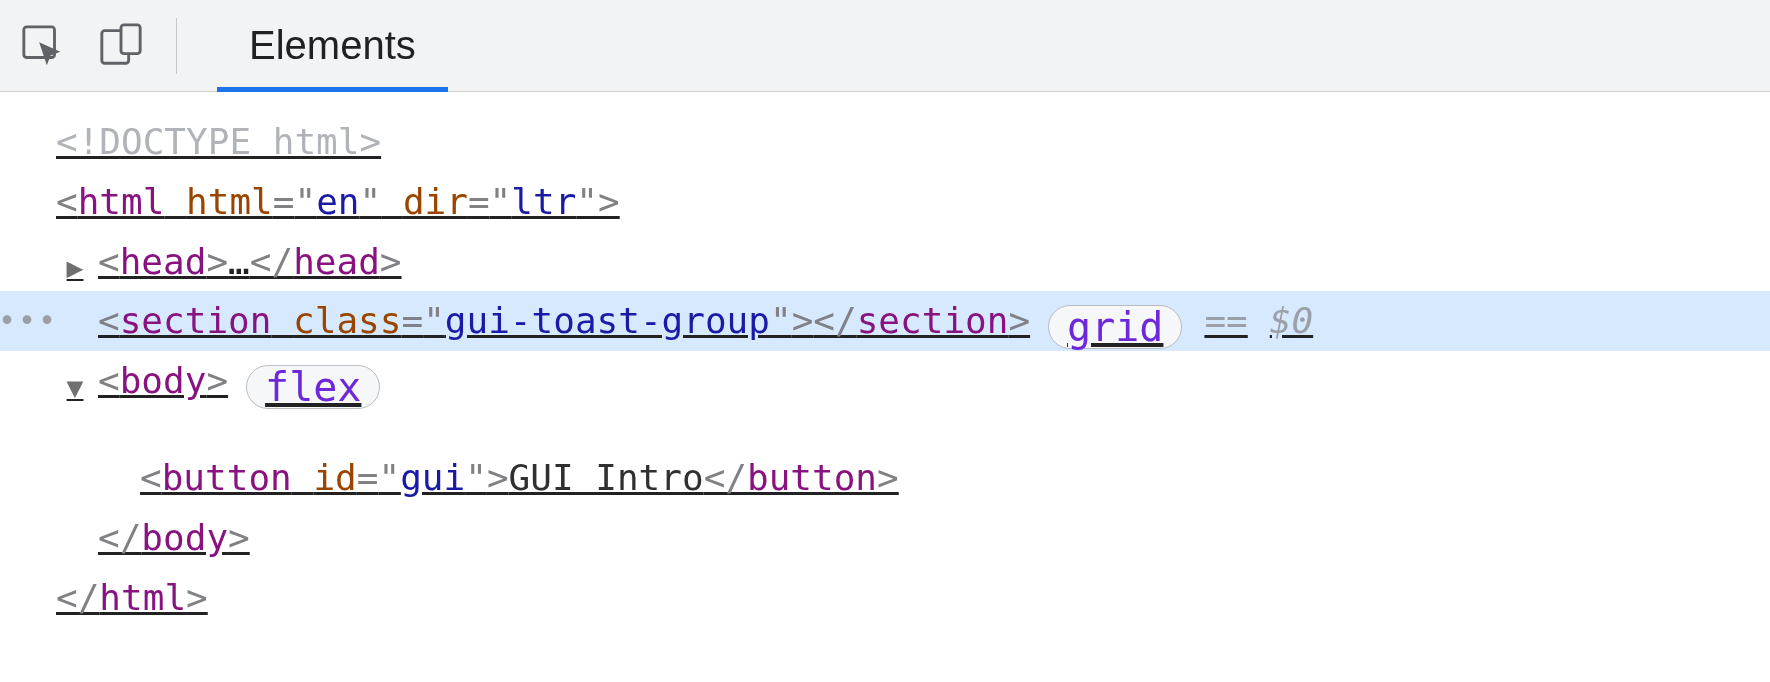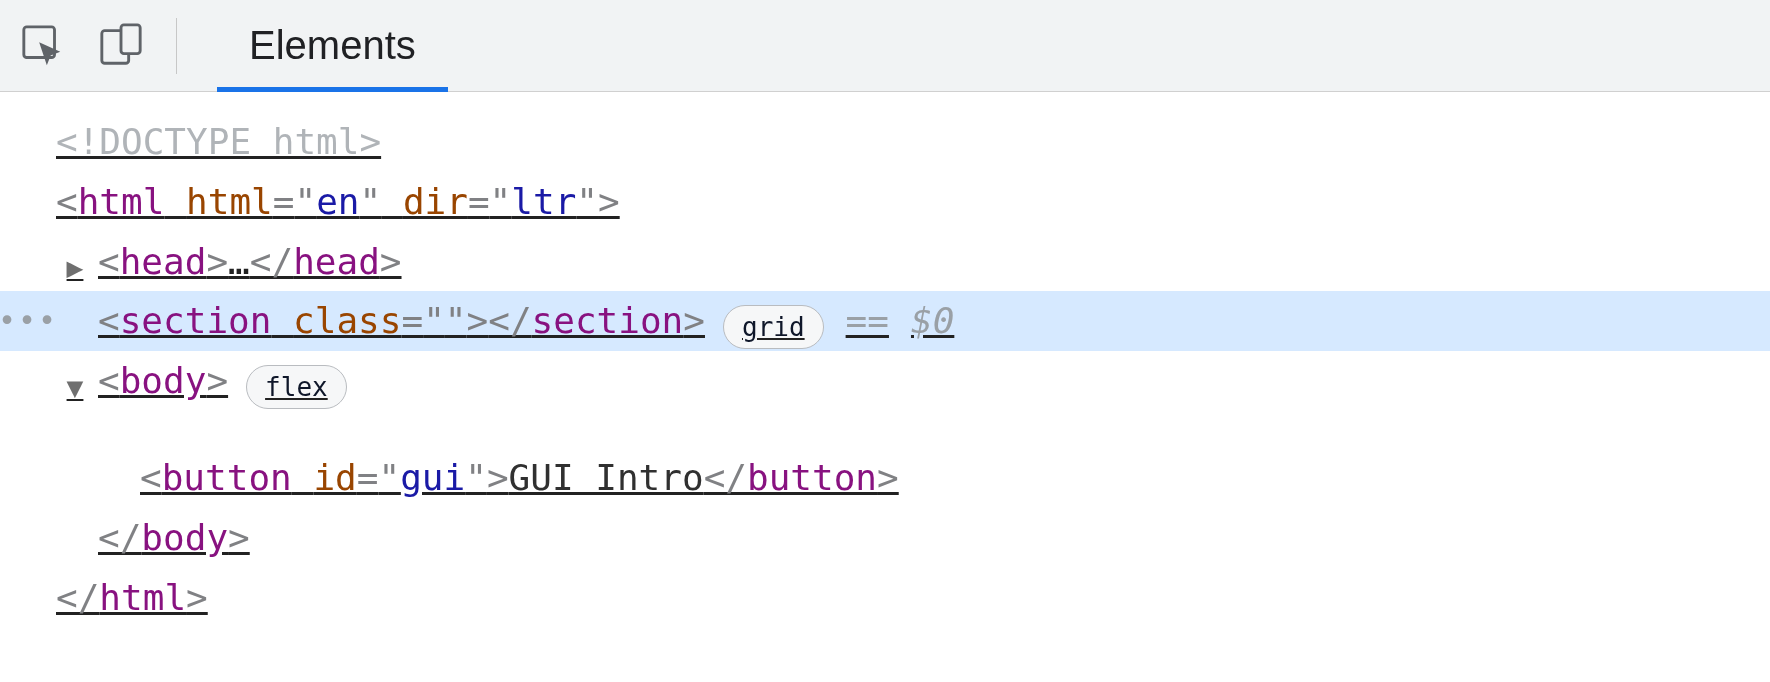--- a/index.html
+++ b/index.html
@@ -169,6 +169,7 @@
     <span class="attrname">class</span>
       <span class="punct">=</span>
       <span class="punct">"</span>
+      <span class="attrval">gui-toast-group</span>
       <span class="punct">"</span>
       <span class="punct">&gt;</span>
       <span class="punct">&lt;/</span>

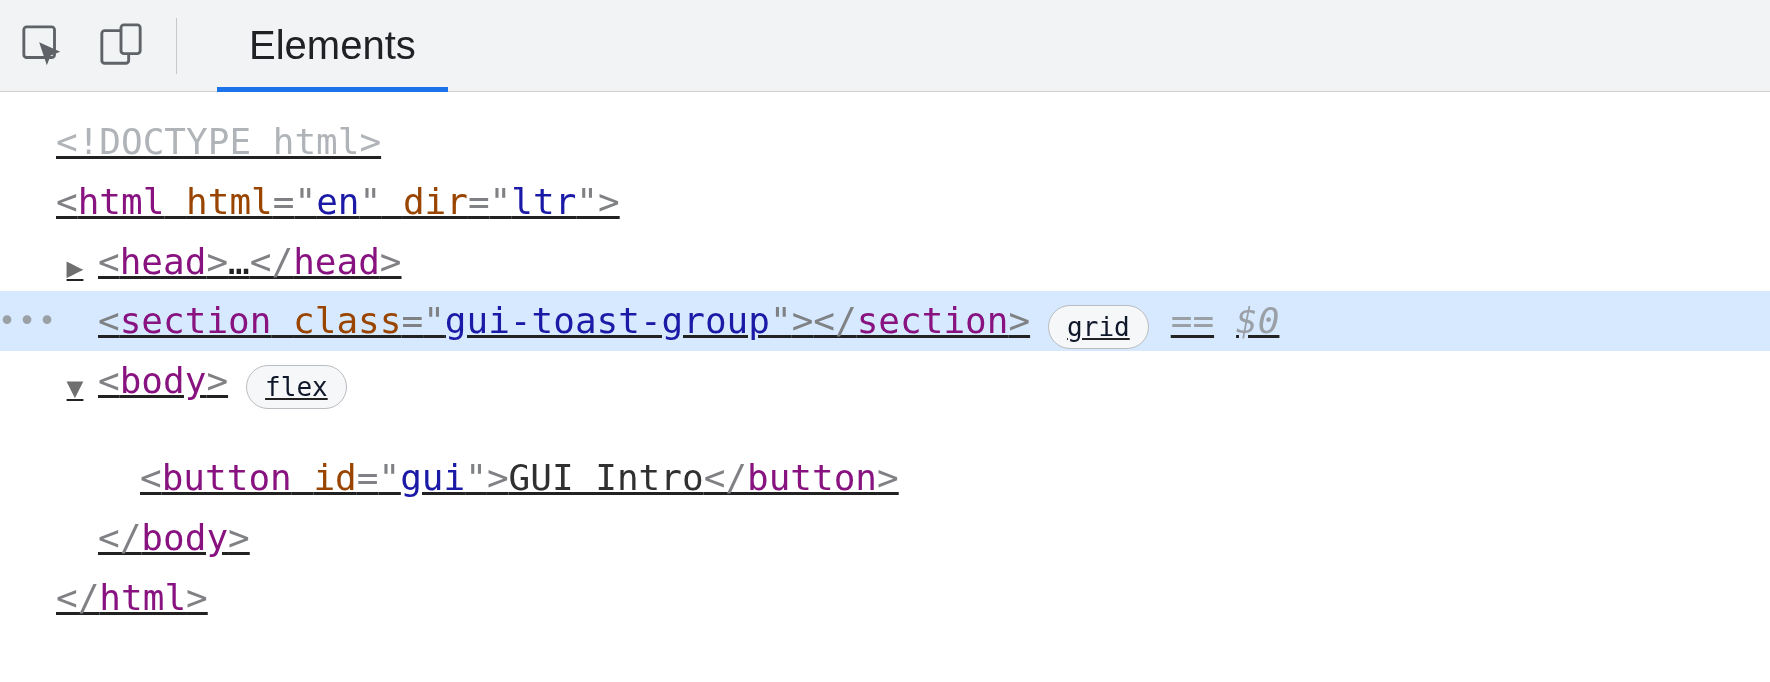--- a/index.html
+++ b/index.html
@@ -89,8 +89,8 @@
     border-radius:999px;
     padding:0 18px;
     height:44px;
-    font-size:26px;
-    color:#0f172a;
+    font-size:40px;
+    color:#6d28d9;
     margin-left:18px;
     font-family: Menlo, Monaco, monospace;
   }

